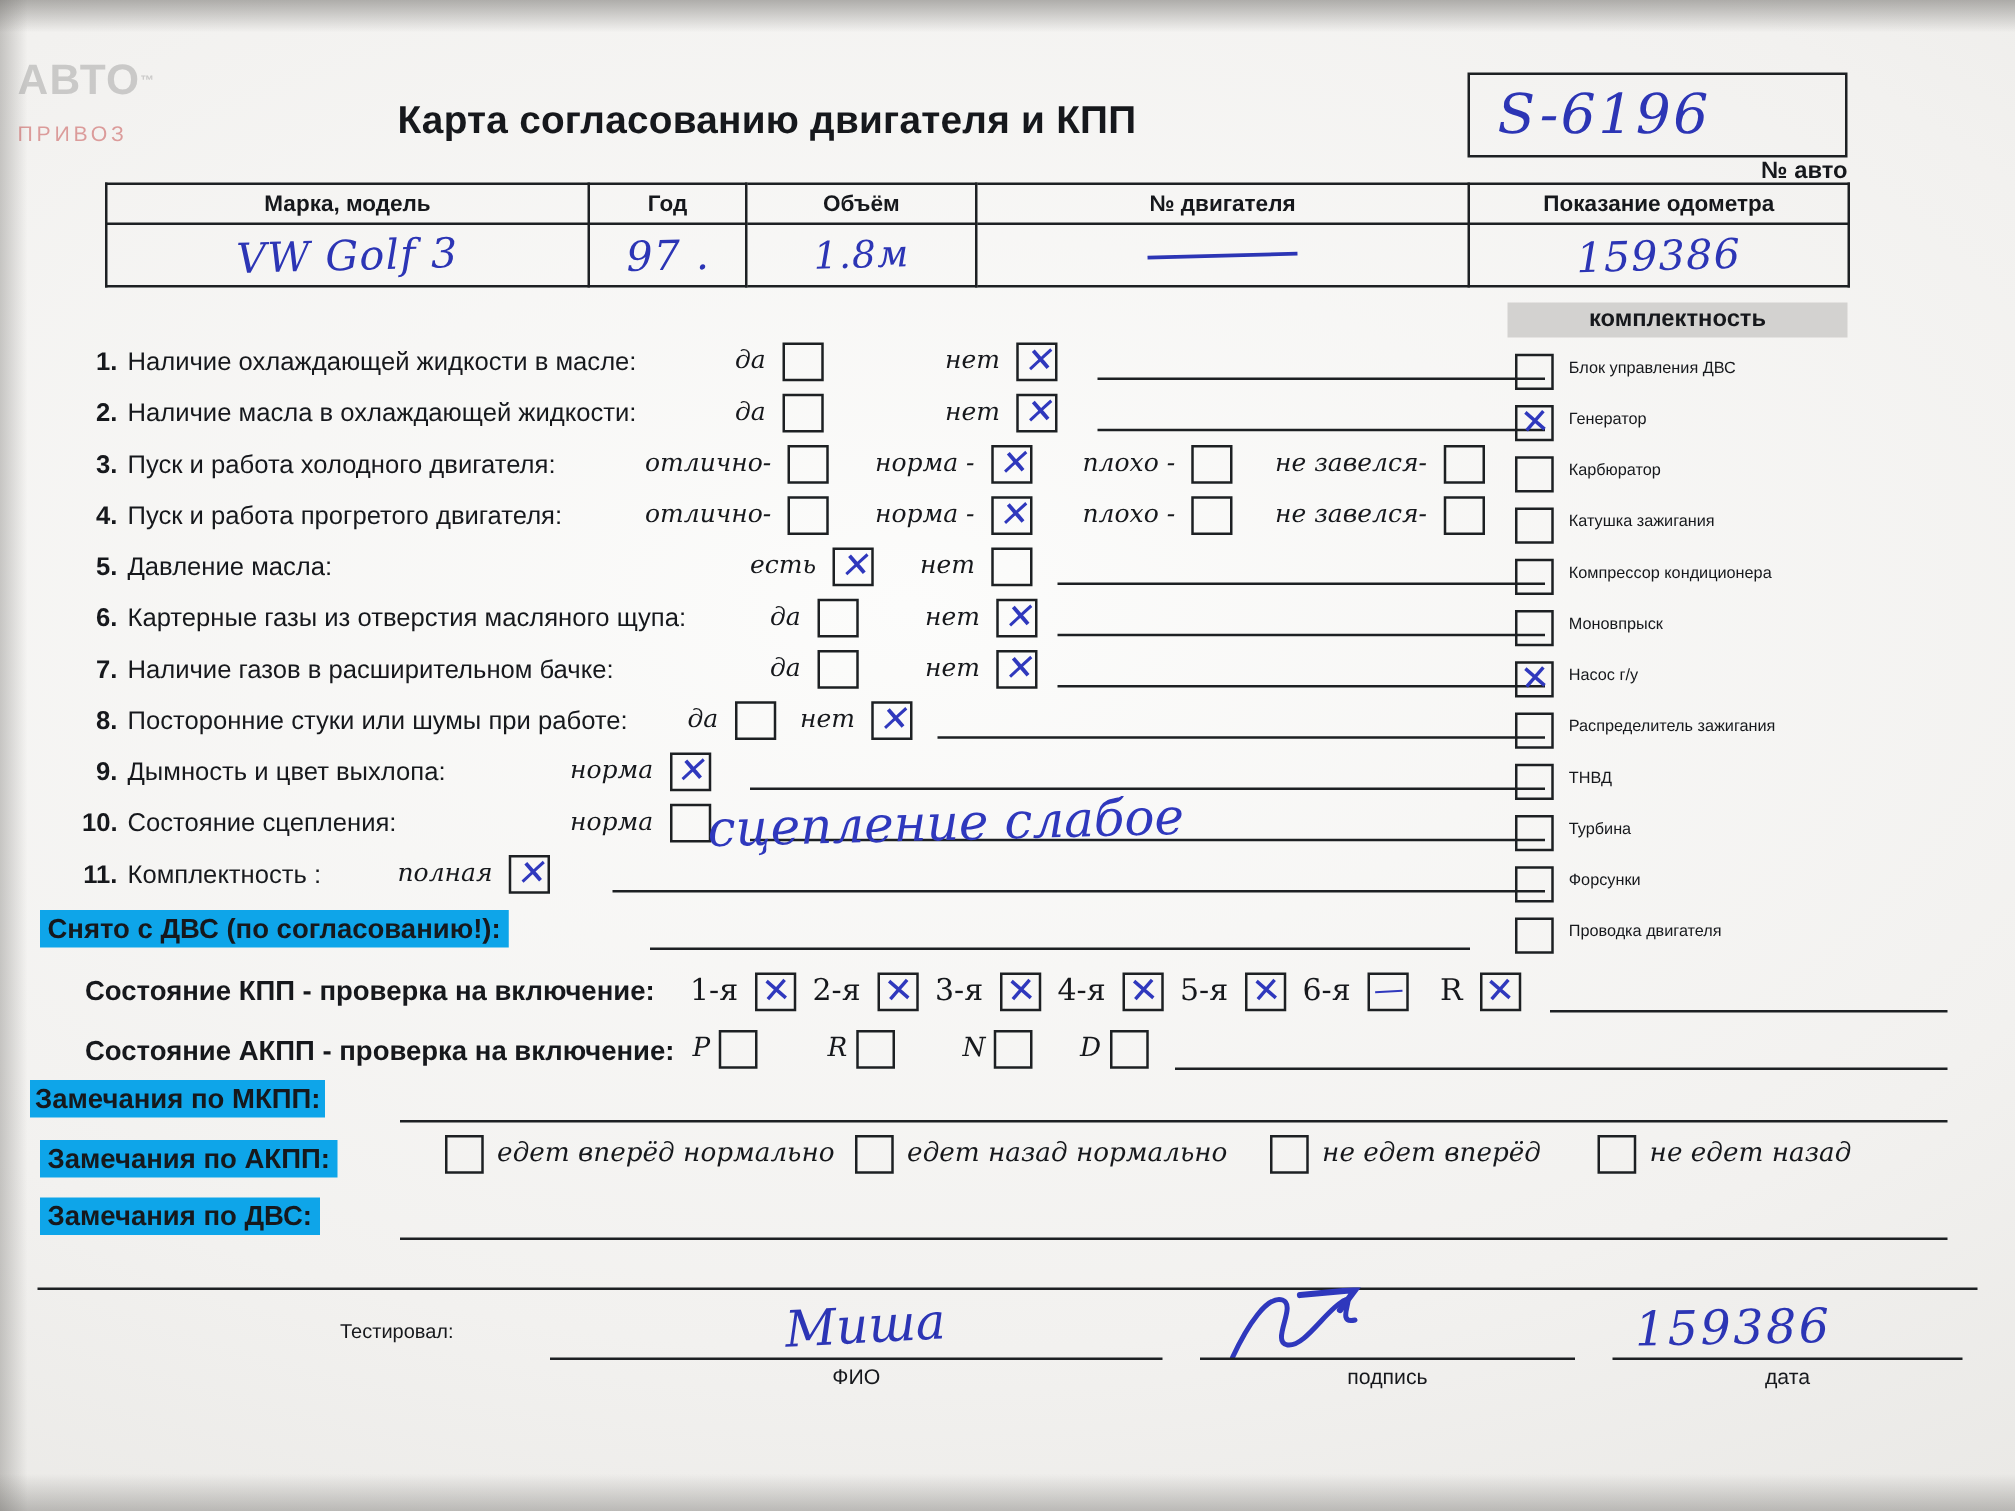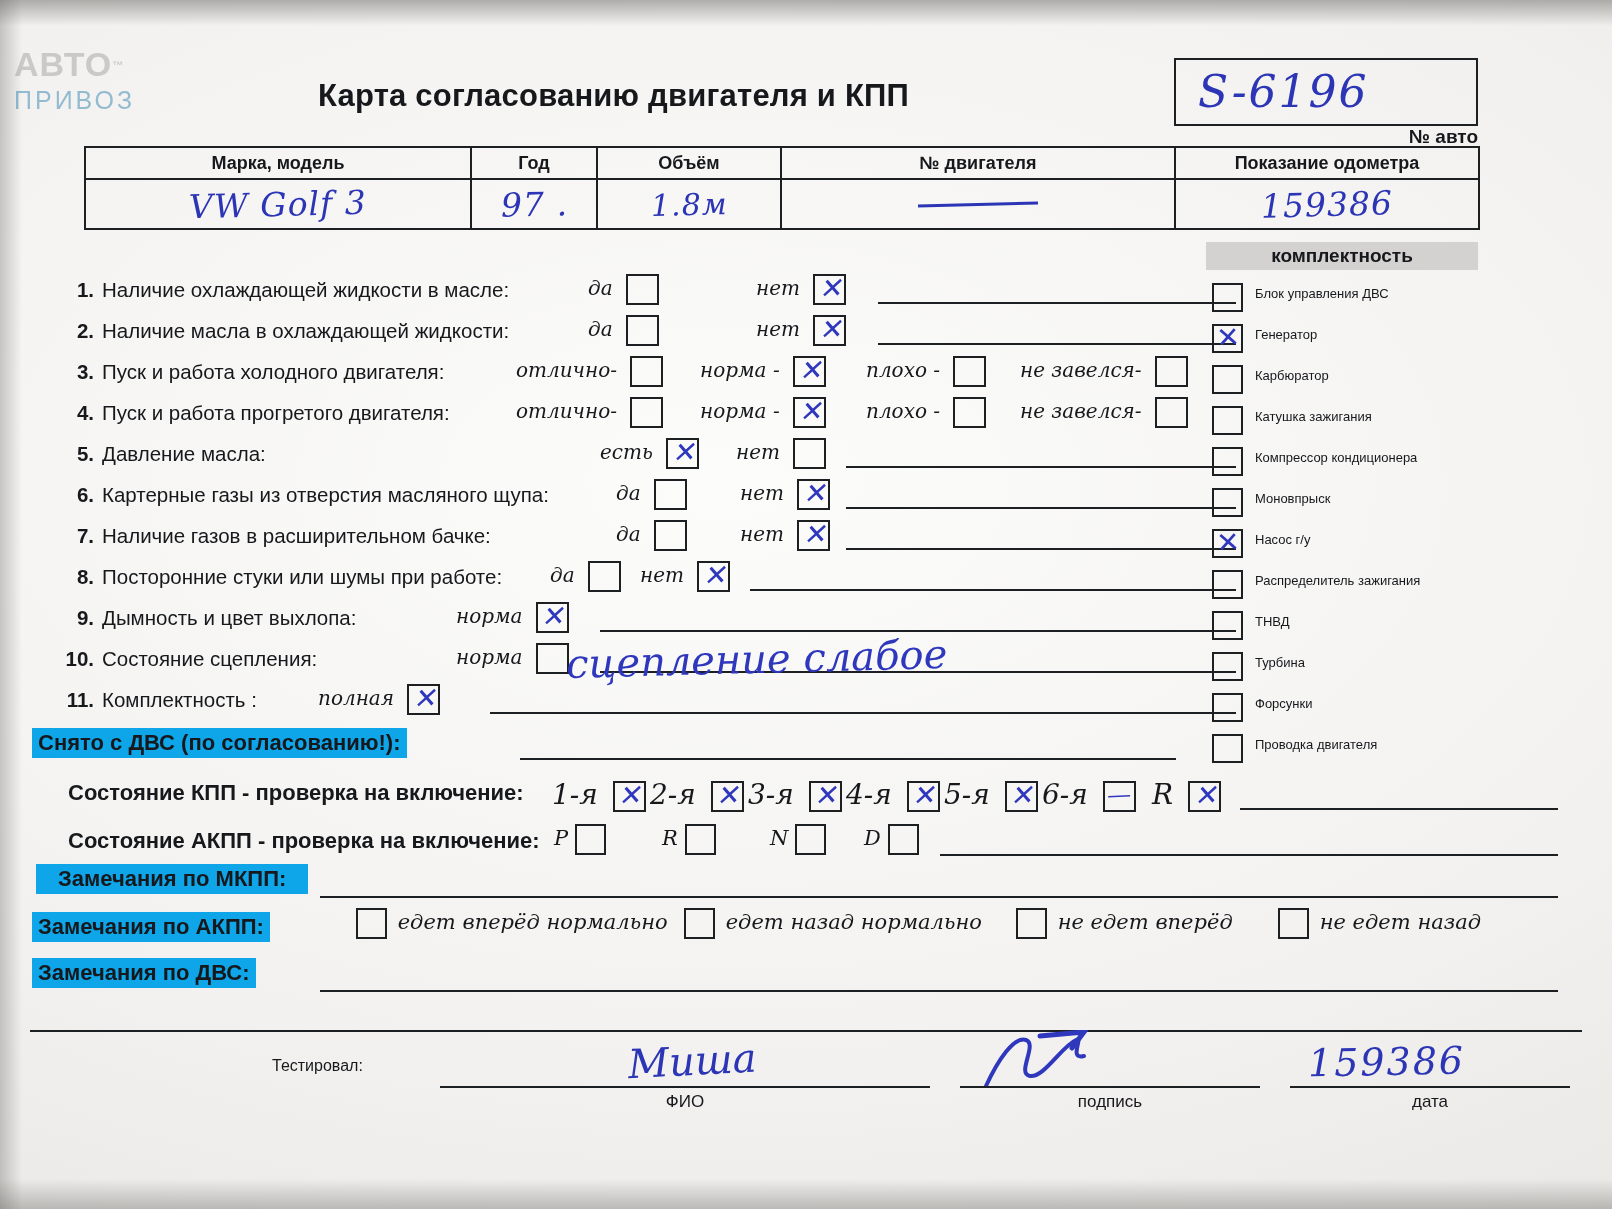--- a/index.html
+++ b/index.html
@@ -57,7 +57,7 @@
     font-size: 11px; vertical-align: super; color: #8e8e8e;
   }
   #watermark .wm-bottom {
-    font-size: 25px; letter-spacing: 3px; color: #0369a1; margin-top: 2px;
+    font-size: 17px; letter-spacing: 3px; color: #b91c1c; margin-top: 14px;
   }
   .box {
     box-sizing: border-box;

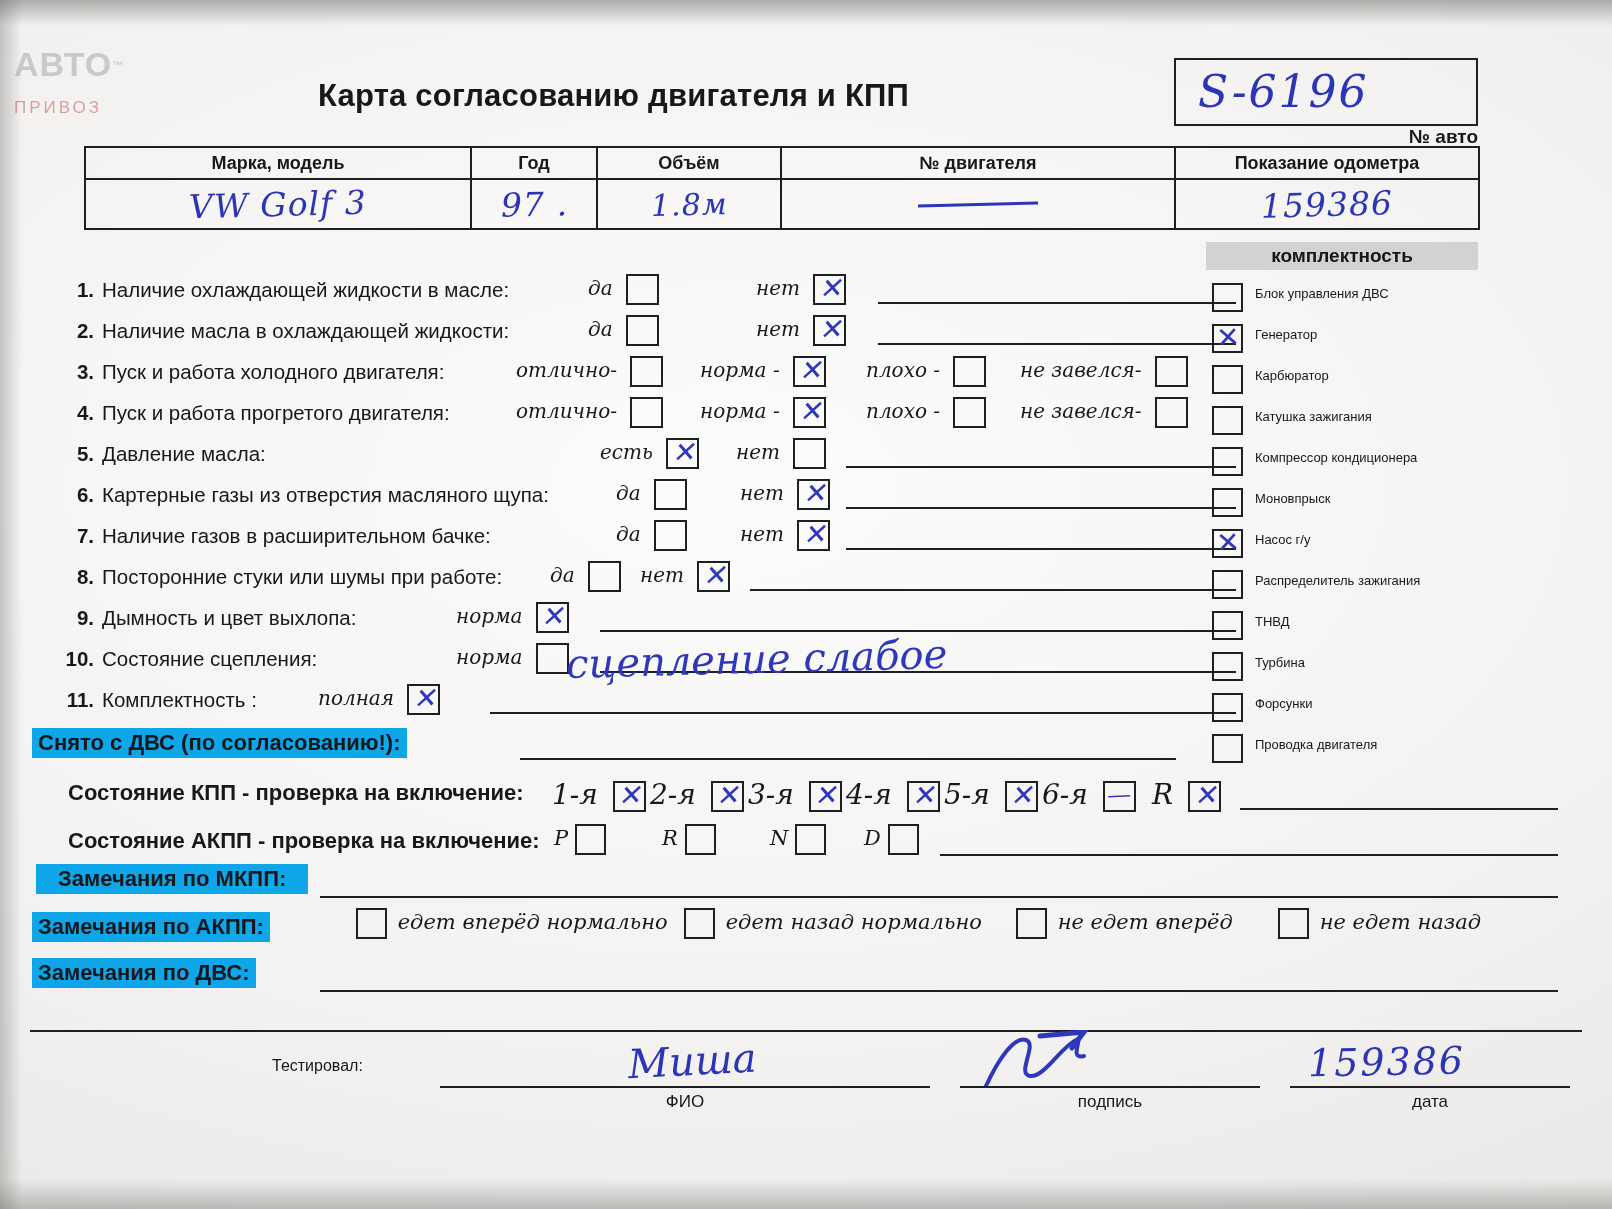--- a/index.html
+++ b/index.html
@@ -251,9 +251,8 @@
   .gear {
     position: absolute;
     top: 0;
-    font-style: italic;
     font-family: "DejaVu Serif", serif;
-    font-size: 28px;
+    font-size: 24px;
     white-space: nowrap;
   }
   .gear .box {

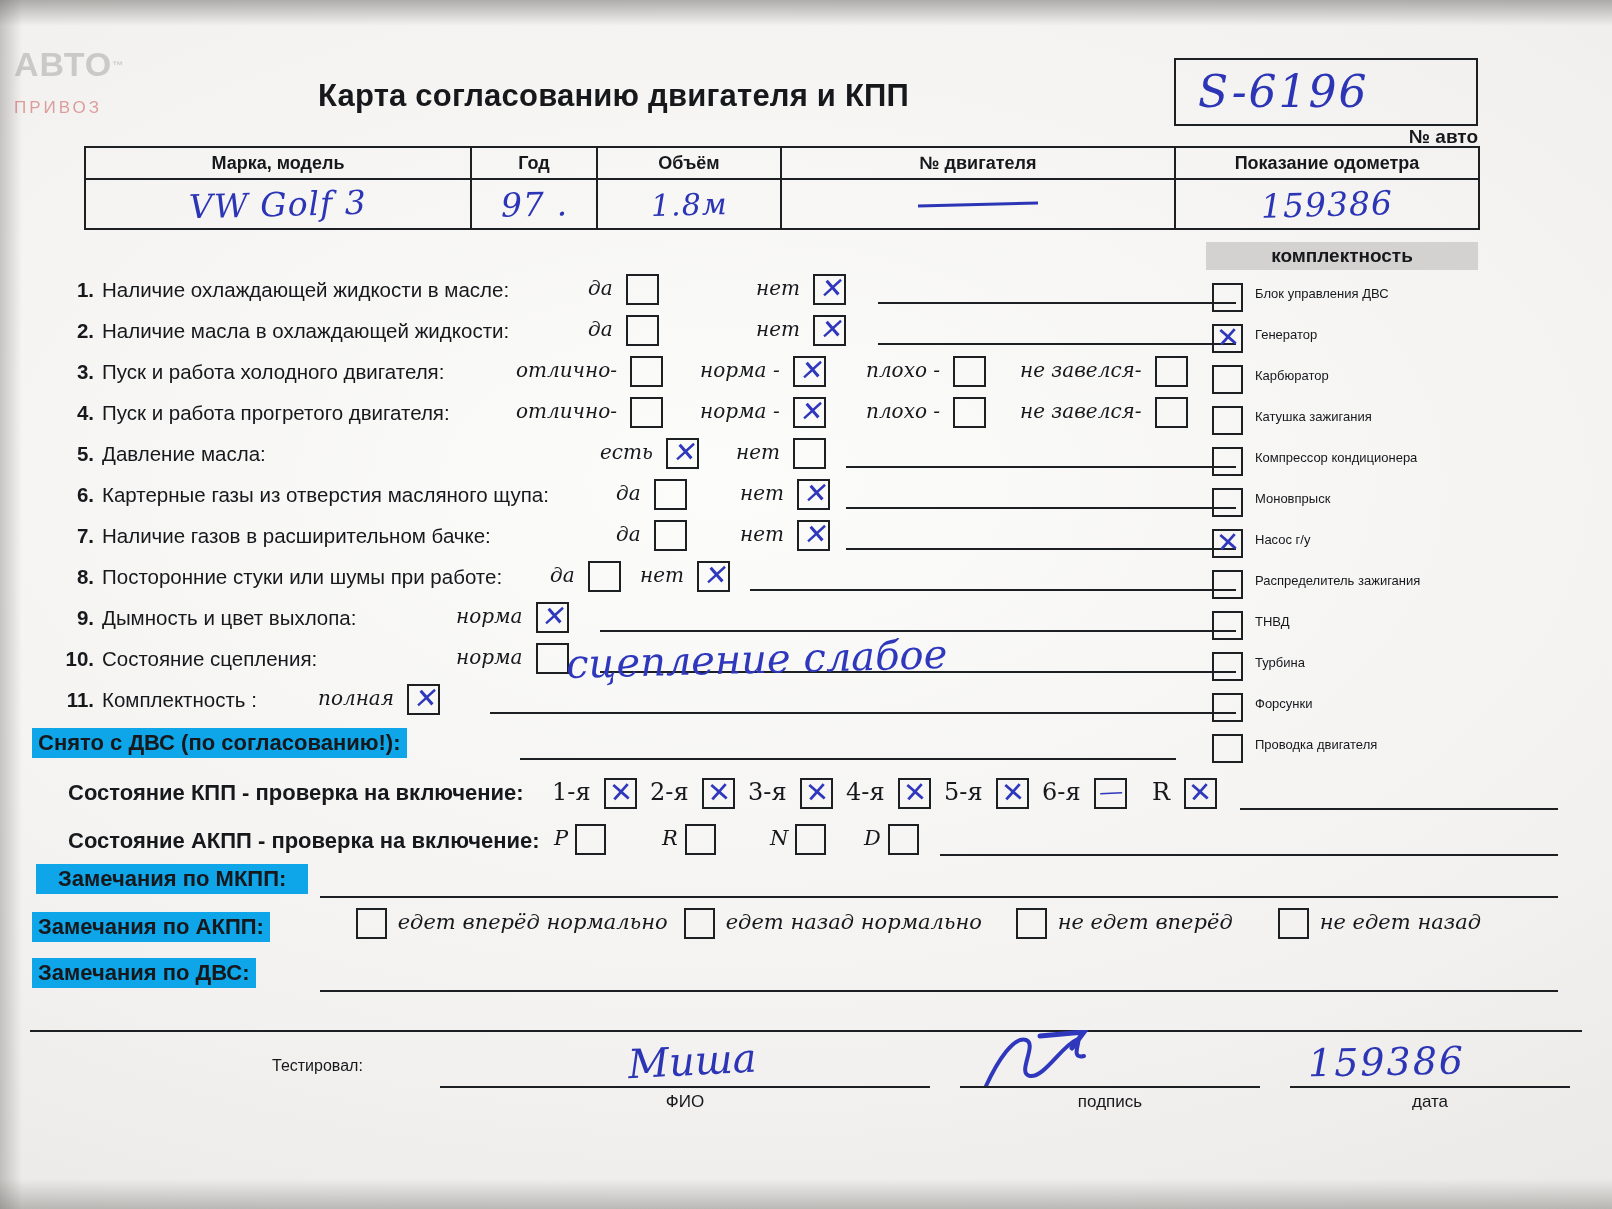--- a/index.html
+++ b/index.html
@@ -658,7 +658,7 @@
   </div>
   <div class="line" style="position:absolute; left:940px; top:854px; width:618px;"></div>
 
-  <div class="sec-label gray-strip" style="left:36px; top:864px; padding:2px 22px;">Замечания по МКПП:</div>
+  <div class="sec-label gray-strip" style="left:24px; top:864px; padding:2px 4px;">Замечания по МКПП:</div>
   <div class="line" style="position:absolute; left:320px; top:896px; width:1238px;"></div>
 
   <div class="sec-label gray-strip" style="left:32px; top:912px; padding:2px 6px;">Замечания по АКПП:</div>

